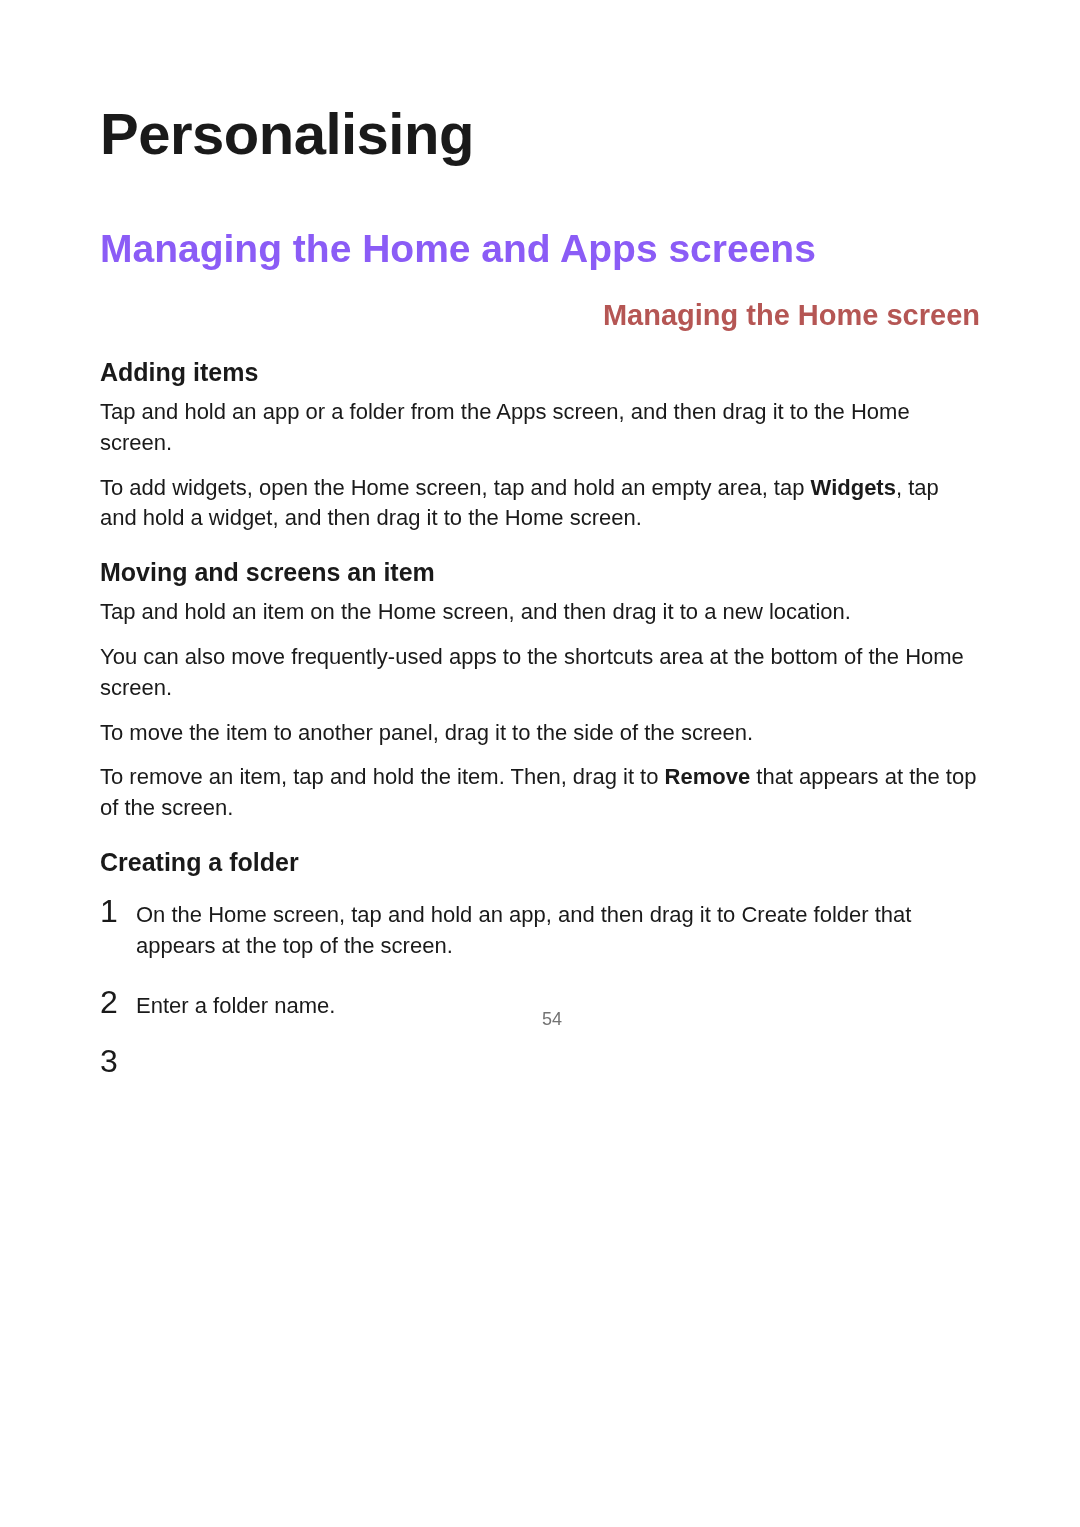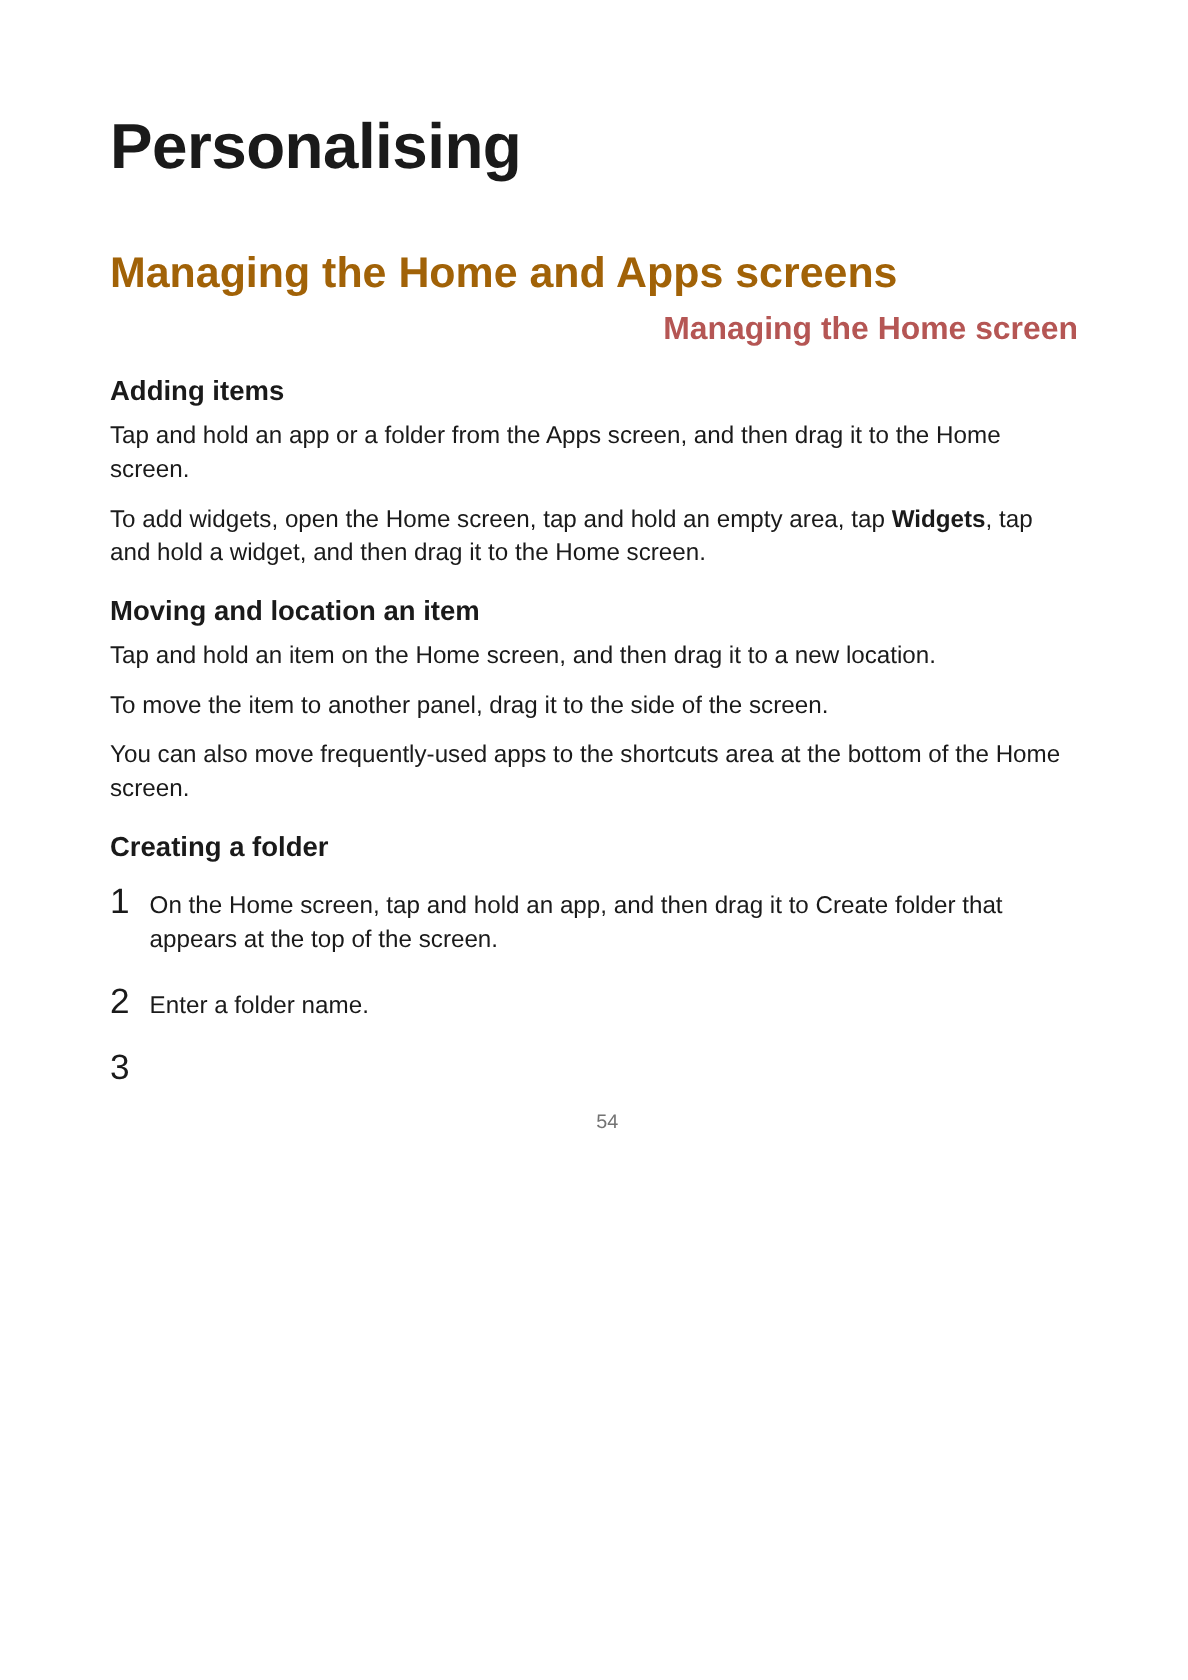--- a/index.html
+++ b/index.html
@@ -29,8 +29,8 @@
   .h2 {
     font-size: 39px;
     font-weight: 700;
-    color: #a16207;
-    margin: 0 0 12px 0;
+    color: #8b5cf6;
+    margin: 0 0 28px 0;
   }
   .h3 {
     font-size: 29px;

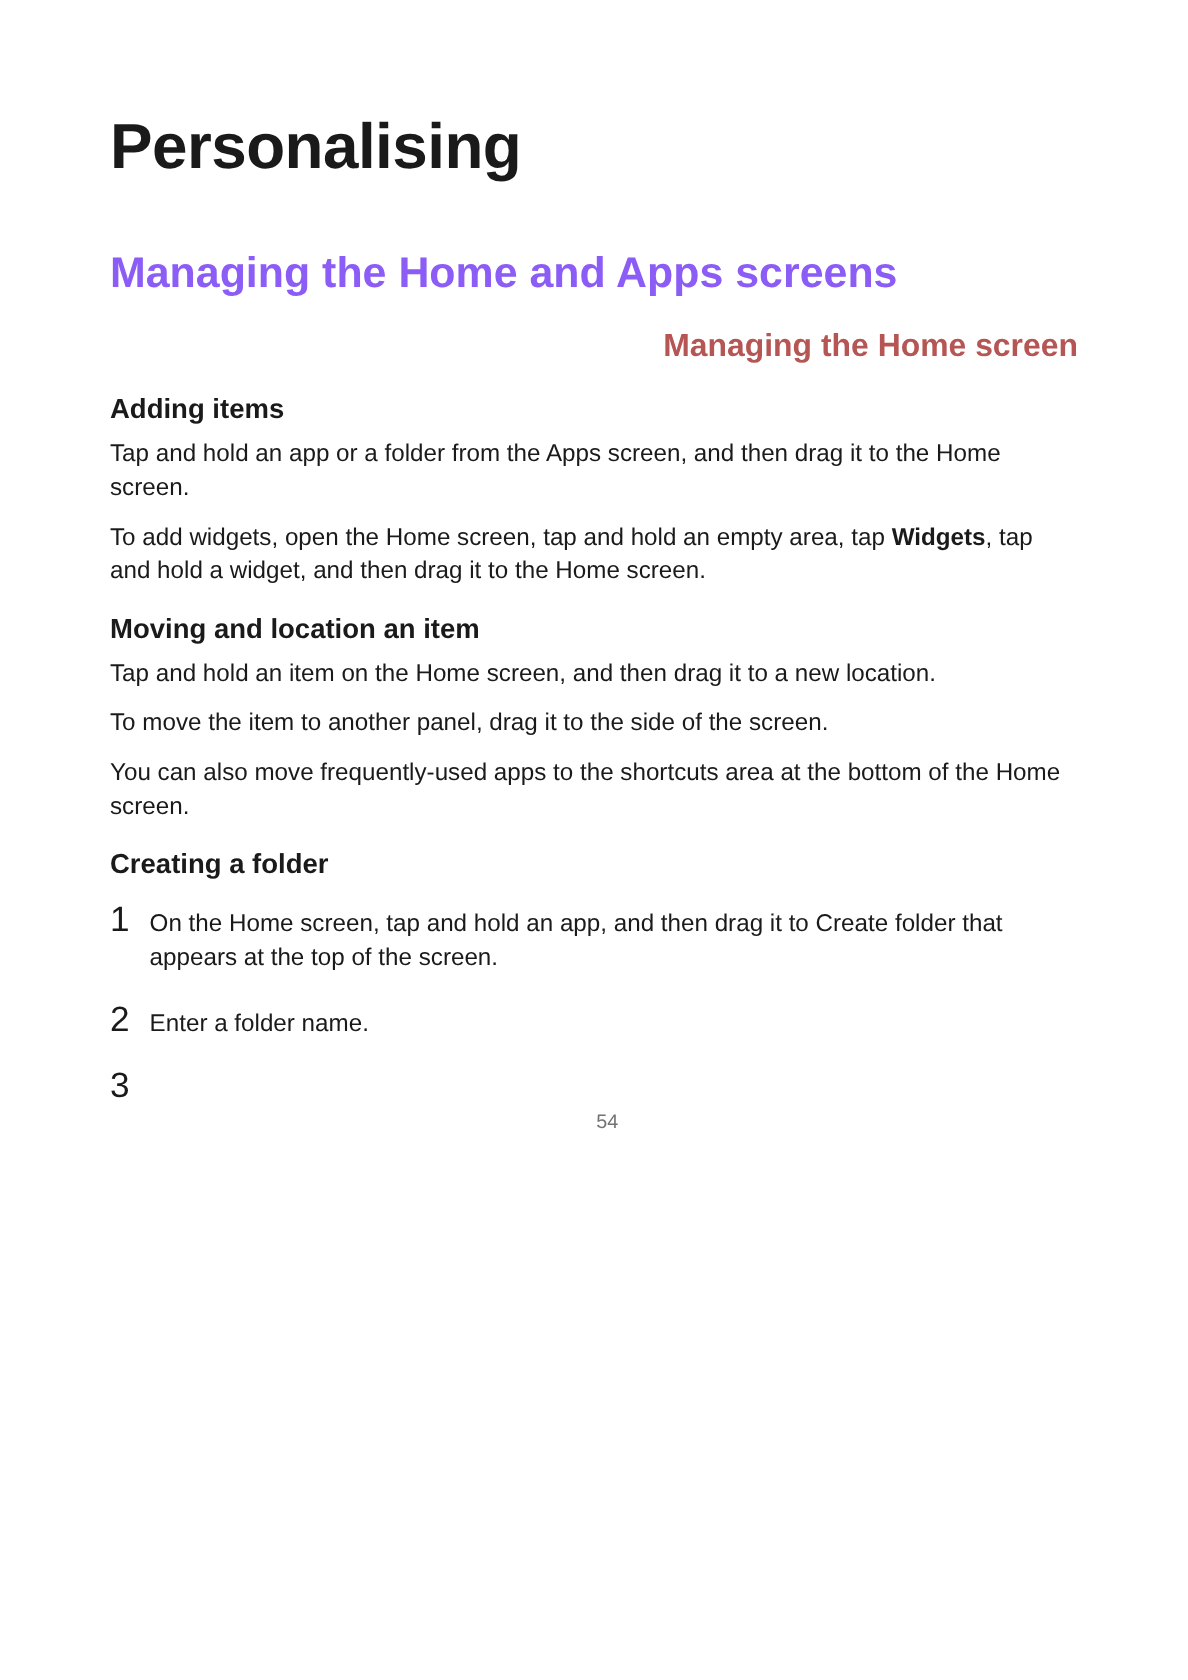--- a/index.html
+++ b/index.html
@@ -122,7 +122,7 @@
     <span>To add widgets, open the Home screen, tap and hold an empty area, tap </span><span class="bold">Widgets</span><span>, tap and hold a widget, and then drag it to the Home screen.</span>
   </p>
 
-  <h4 class="h4">Moving and location an item</h4>
+  <h4 class="h4">Moving and screens an item</h4>
   <p class="p">Tap and hold an item on the Home screen, and then drag it to a new location.</p>
   <p class="p">To move the item to another panel, drag it to the side of the screen.</p>
   <p class="p">You can also move frequently-used apps to the shortcuts area at the bottom of the Home screen.</p>

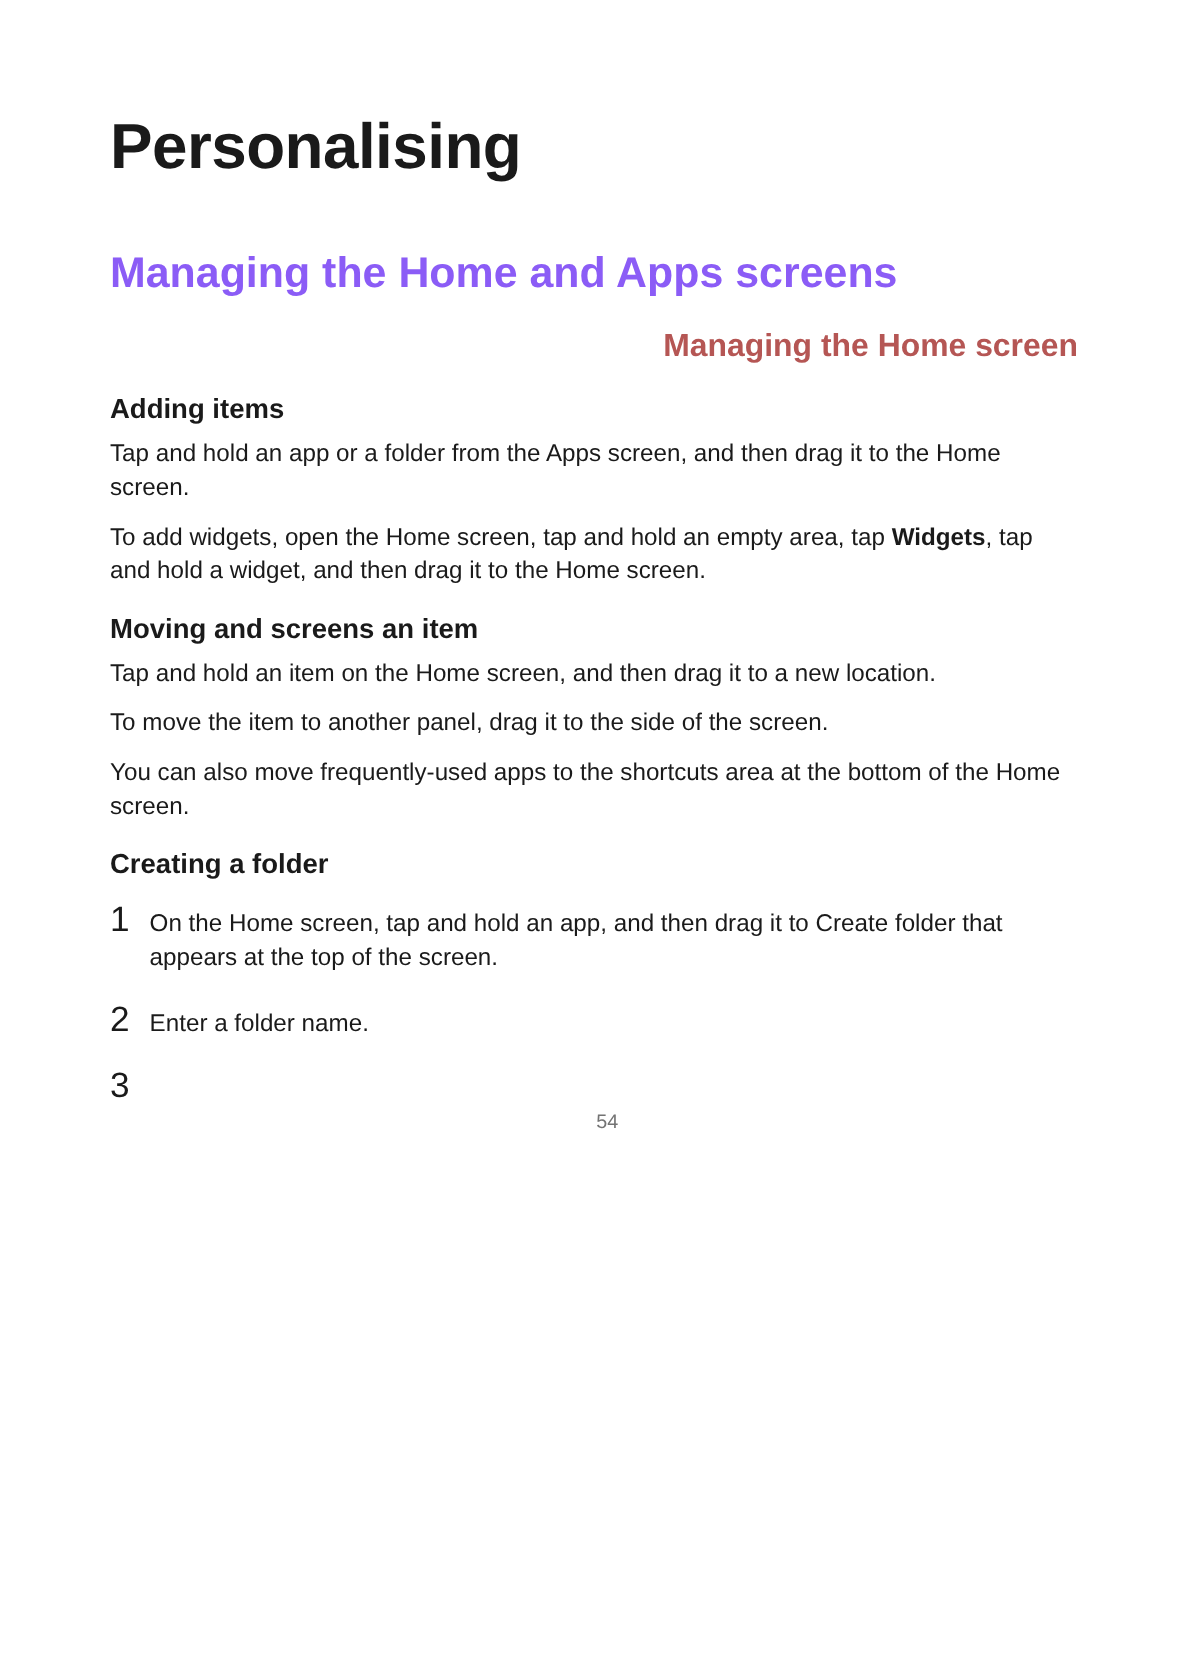--- a/index.html
+++ b/index.html
@@ -124,8 +124,8 @@
 
   <h4 class="h4">Moving and screens an item</h4>
   <p class="p">Tap and hold an item on the Home screen, and then drag it to a new location.</p>
+  <p class="p">You can also move frequently-used apps to the shortcuts area at the bottom of the Home screen.</p>
   <p class="p">To move the item to another panel, drag it to the side of the screen.</p>
-  <p class="p">You can also move frequently-used apps to the shortcuts area at the bottom of the Home screen.</p>
 
   <h4 class="h4">Creating a folder</h4>
 

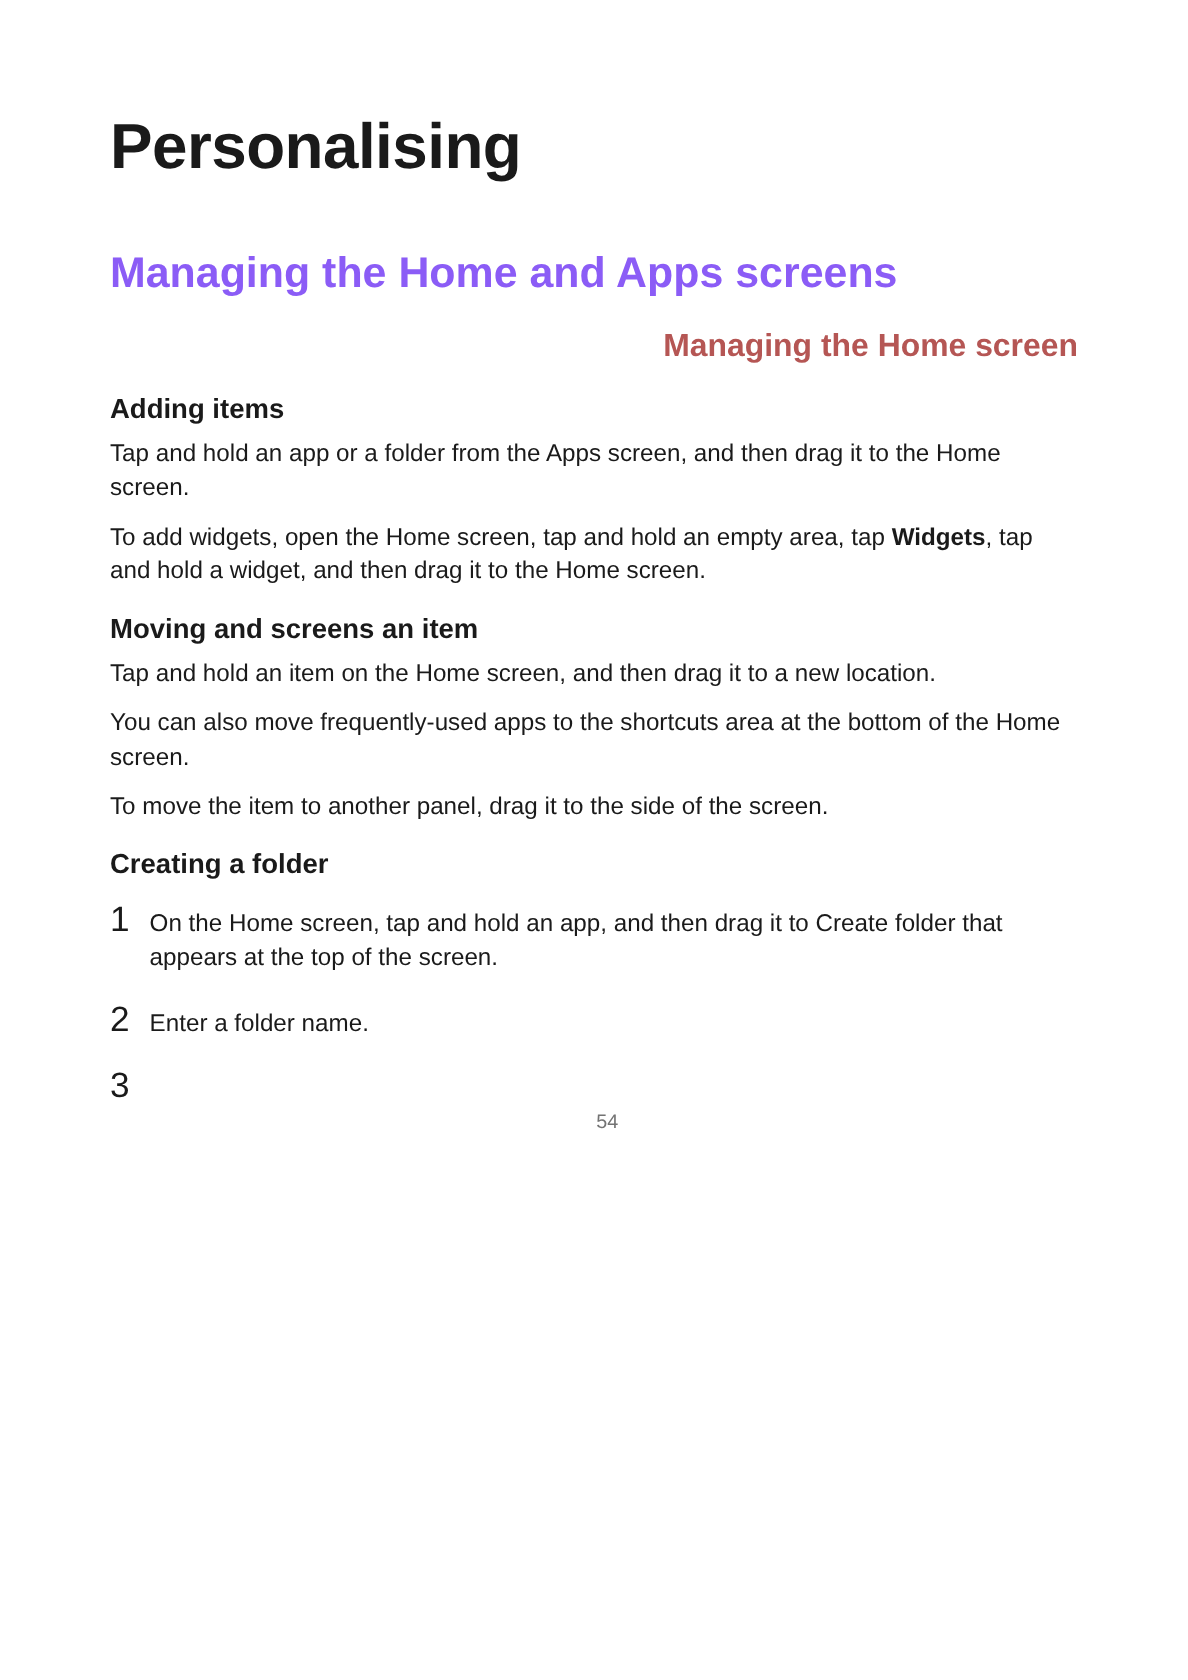--- a/index.html
+++ b/index.html
@@ -126,6 +126,9 @@
   <p class="p">Tap and hold an item on the Home screen, and then drag it to a new location.</p>
   <p class="p">You can also move frequently-used apps to the shortcuts area at the bottom of the Home screen.</p>
   <p class="p">To move the item to another panel, drag it to the side of the screen.</p>
+  <p class="p">
+    <span>To remove an item, tap and hold the item. Then, drag it to </span><span class="bold">Remove</span><span> that appears at the top of the screen.</span>
+  </p>
 
   <h4 class="h4">Creating a folder</h4>
 

